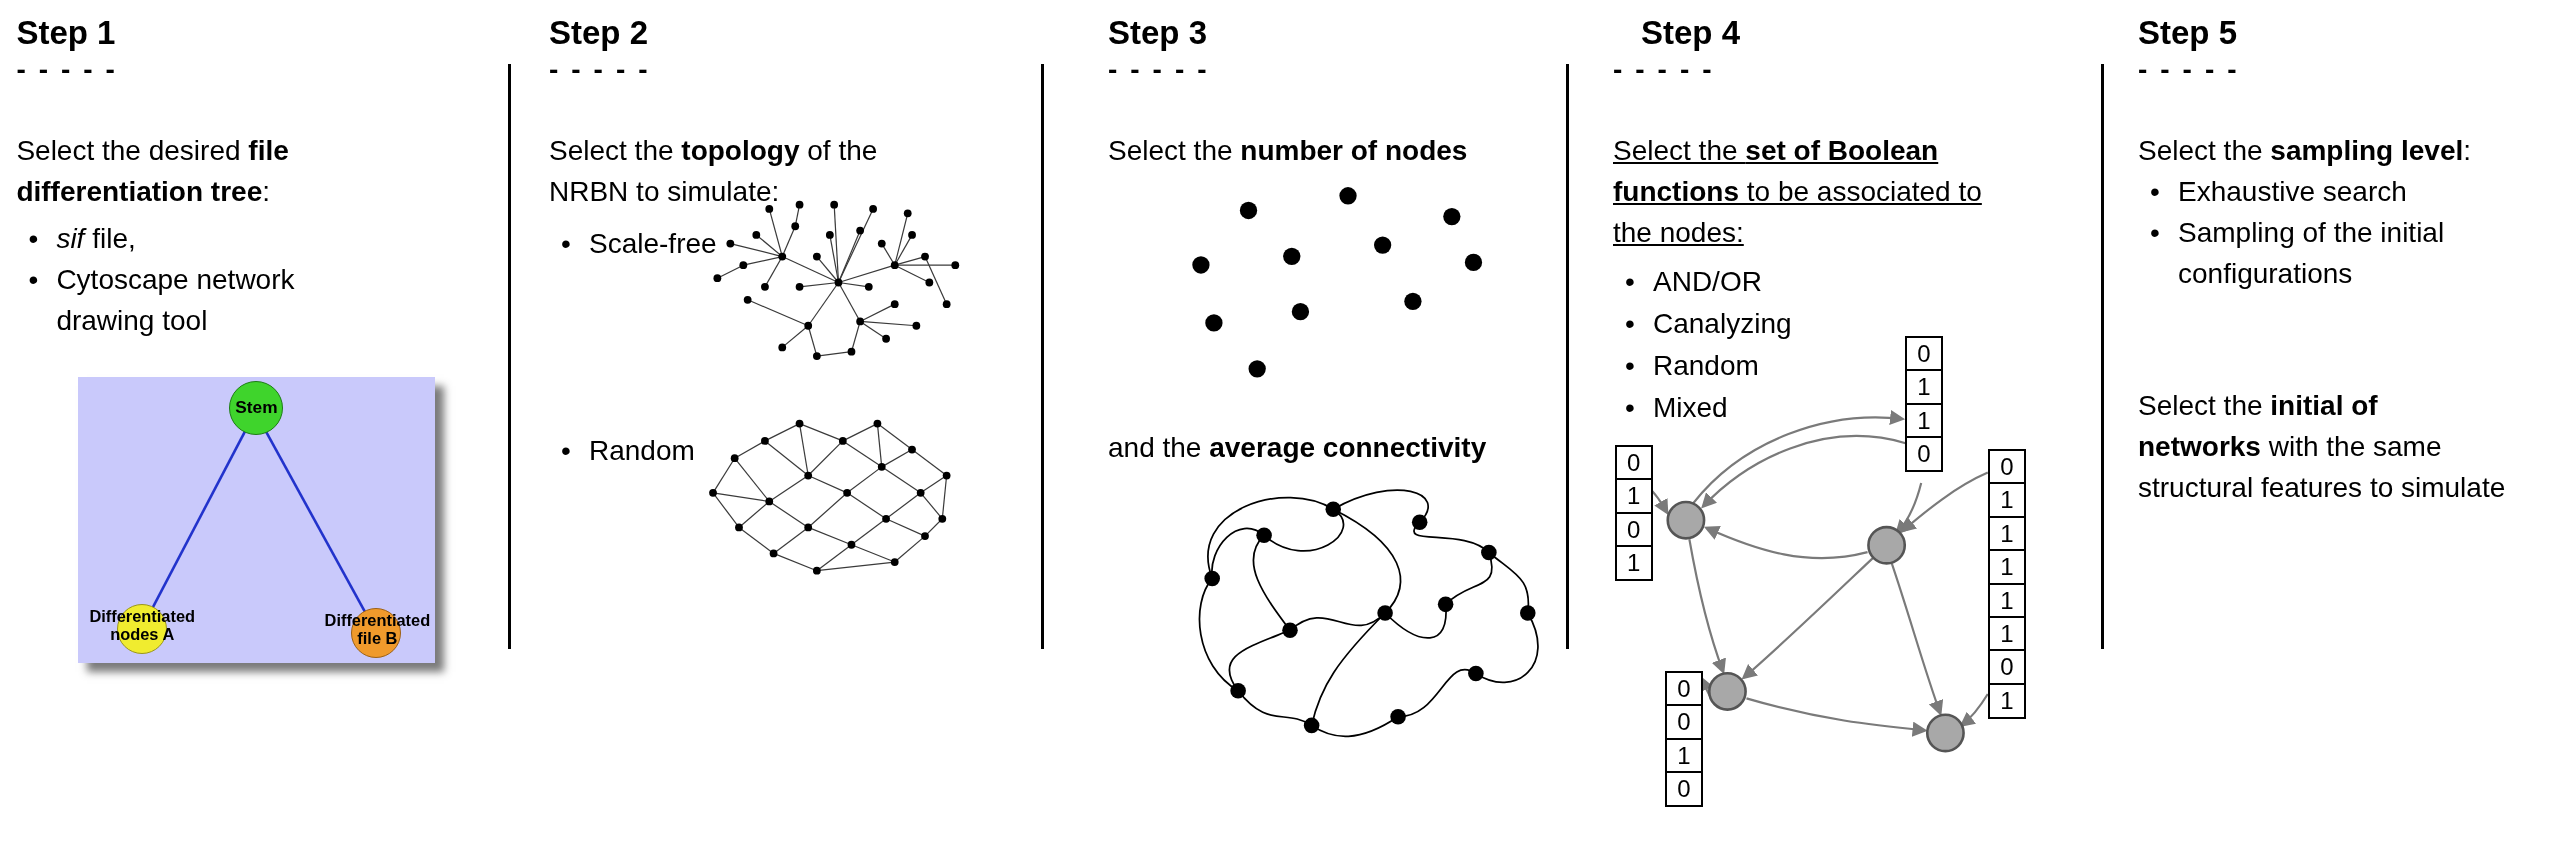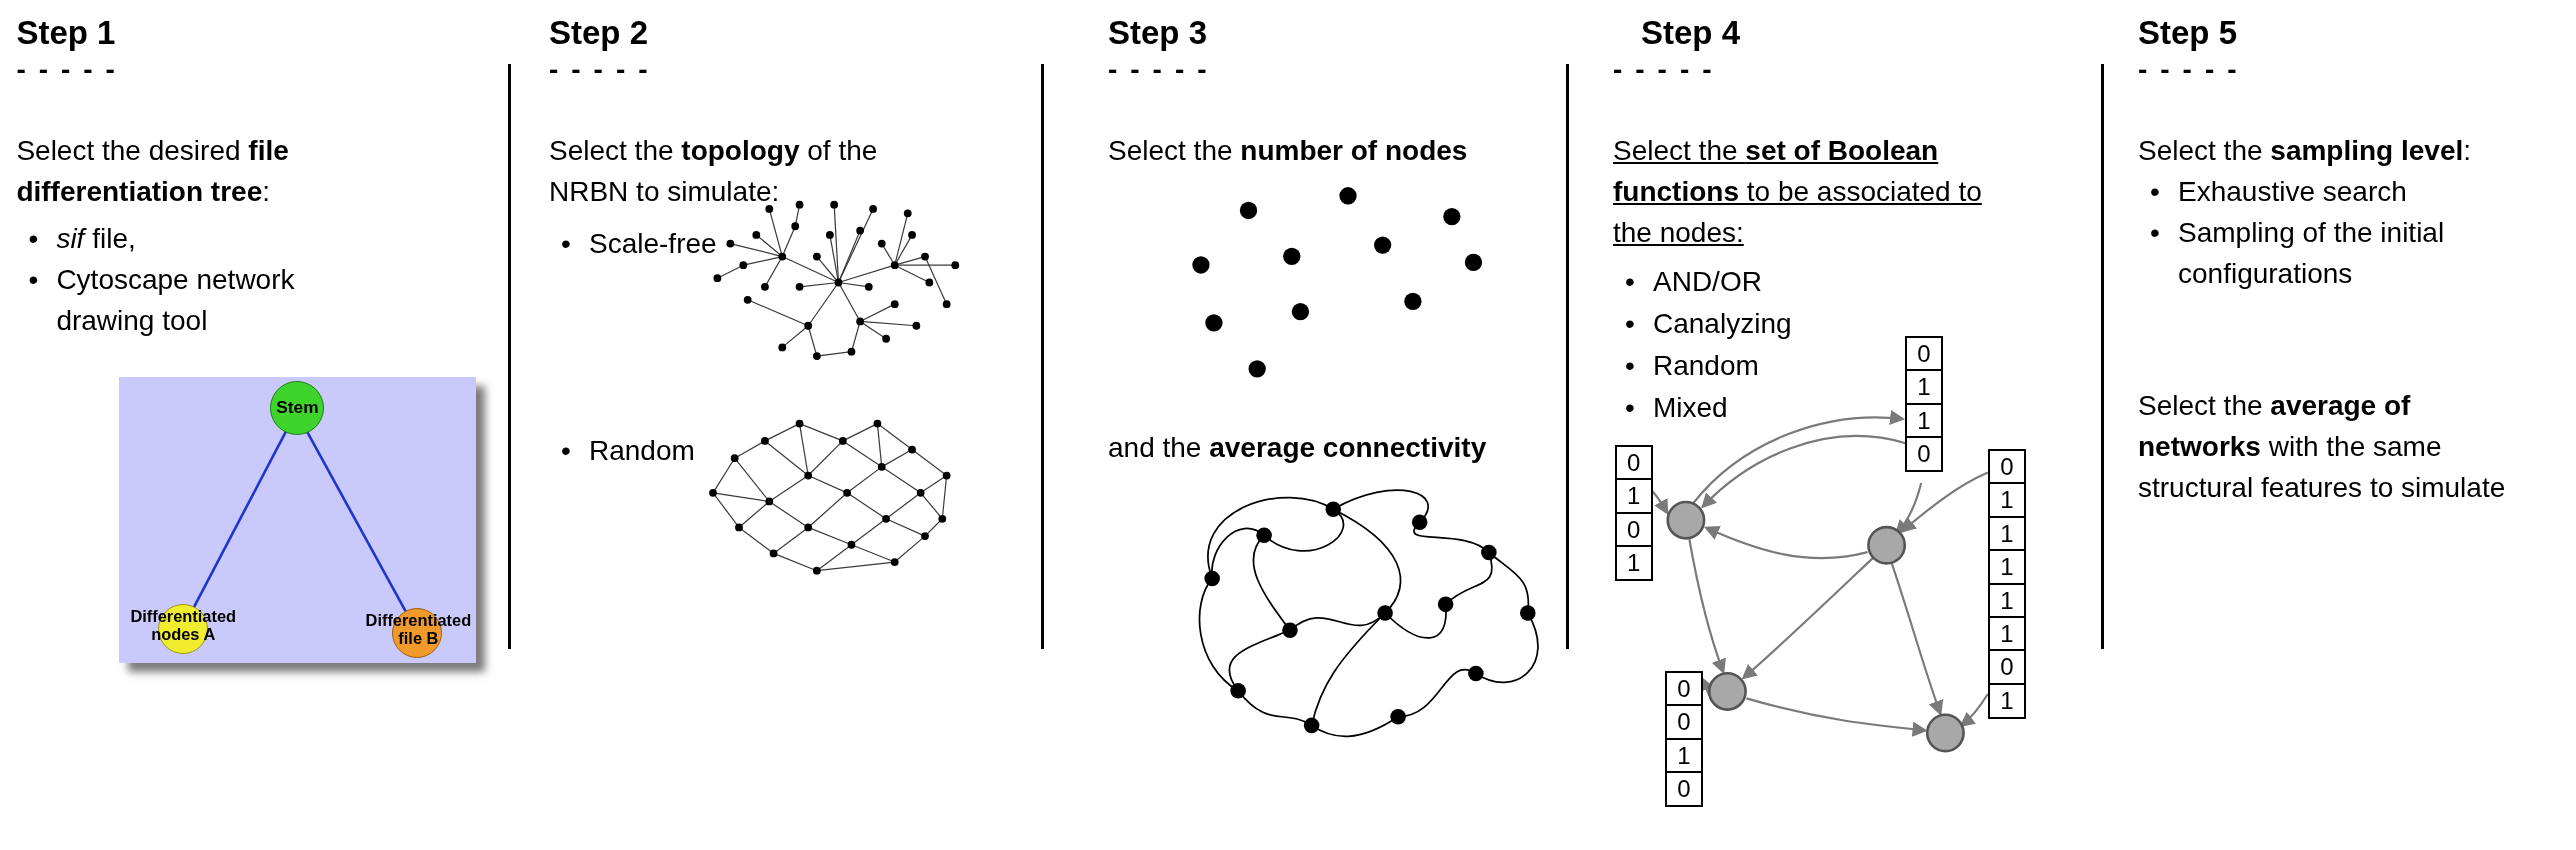--- a/index.html
+++ b/index.html
@@ -21,7 +21,7 @@
 
   
   .tree-box { position:absolute; width:357px; height:286px; background:#c9c9fb;
-              box-shadow:8.7px 8.7px 7.8px rgba(90,90,90,0.8);margin-left:41px; }
+              box-shadow:8.7px 8.7px 7.8px rgba(90,90,90,0.8); }
   .tree-edges { position:absolute; left:0; top:0; z-index:1; }
   .tnode { position:absolute; z-index:2; border-radius:50%; display:flex;
            align-items:center; justify-content:center; font-weight:700; }

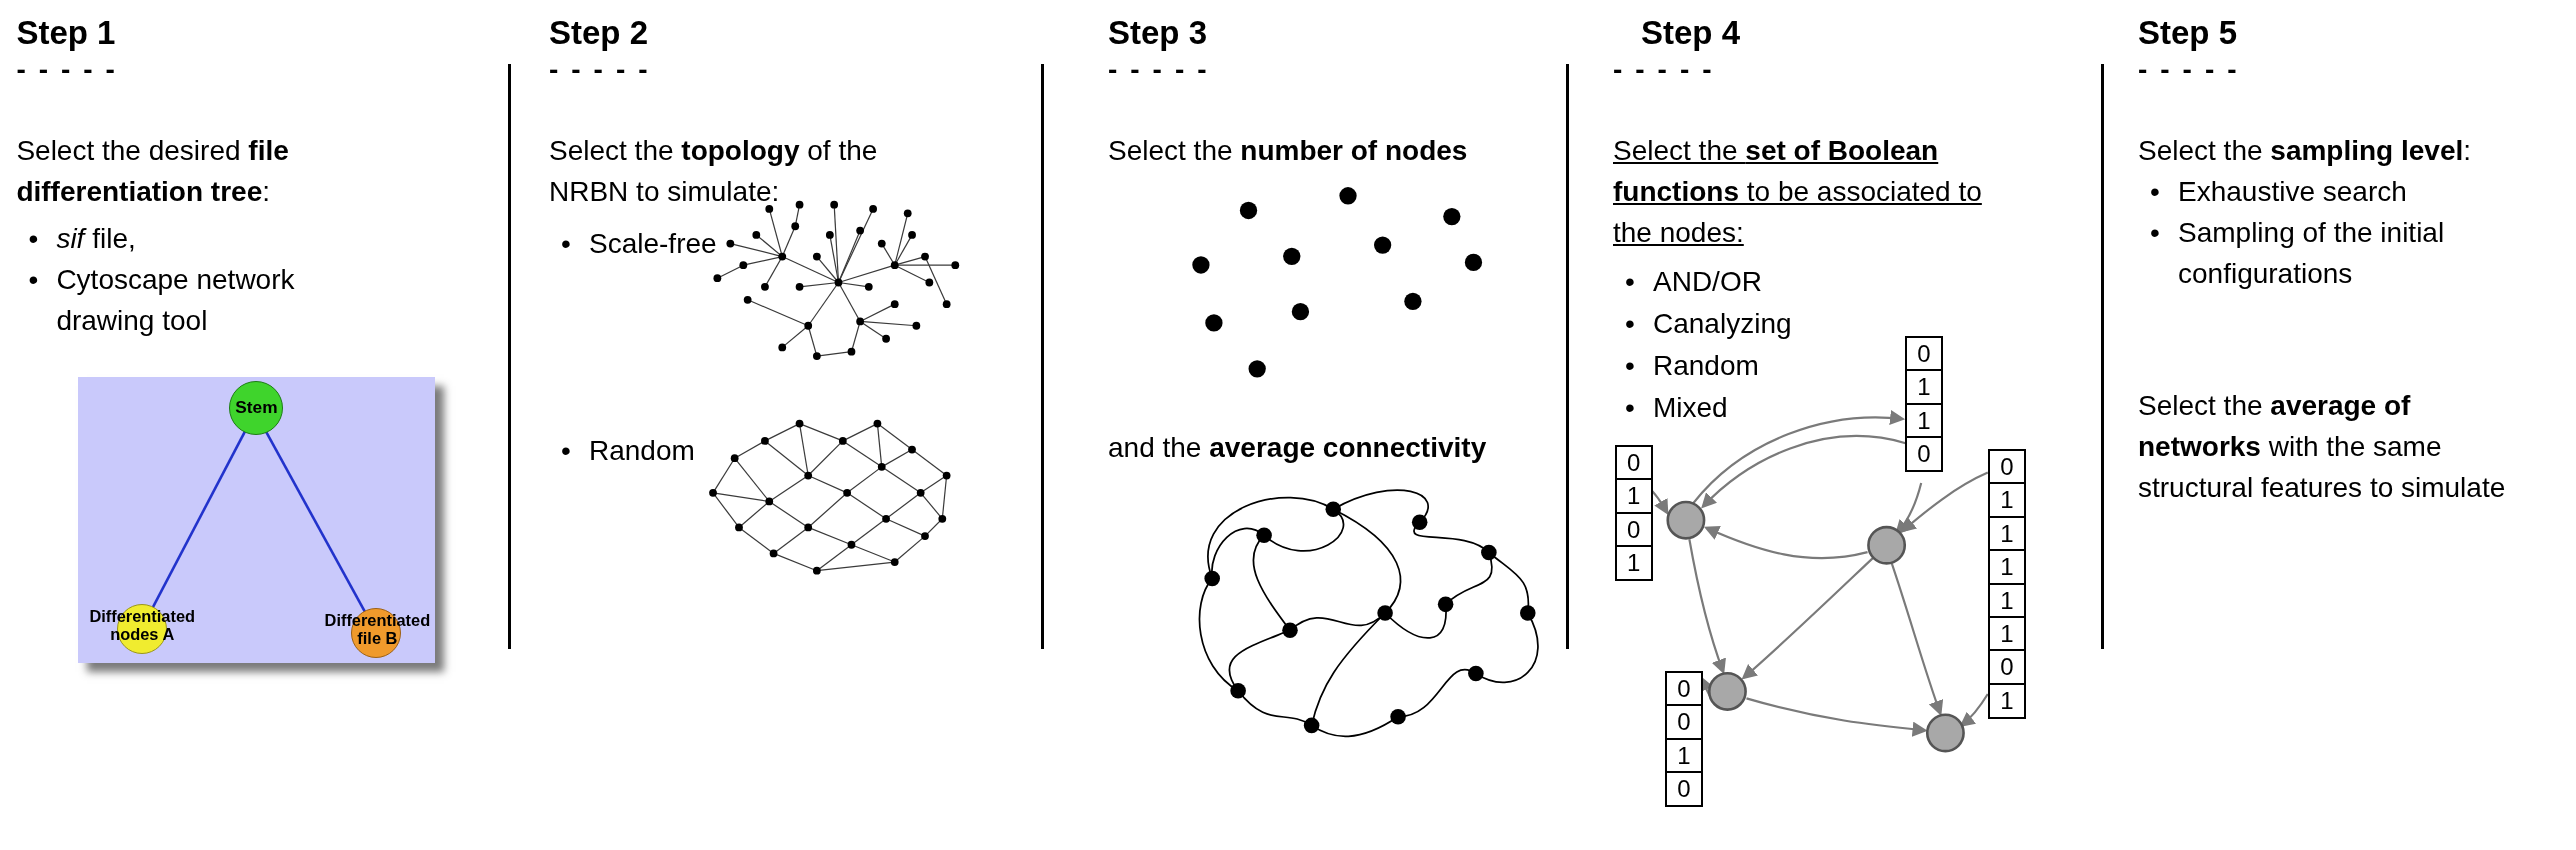--- a/index.html
+++ b/index.html
@@ -411,7 +411,7 @@
       </div>
     </div>
     <p class="para" style="top:385px;">
-      <span>Select the </span><b>average of</b><br>
+      <span>Select the </span><b>initial of</b><br>
       <b>networks</b><span> with the same</span><br>
       <span>structural features to simulate</span>
     </p>

